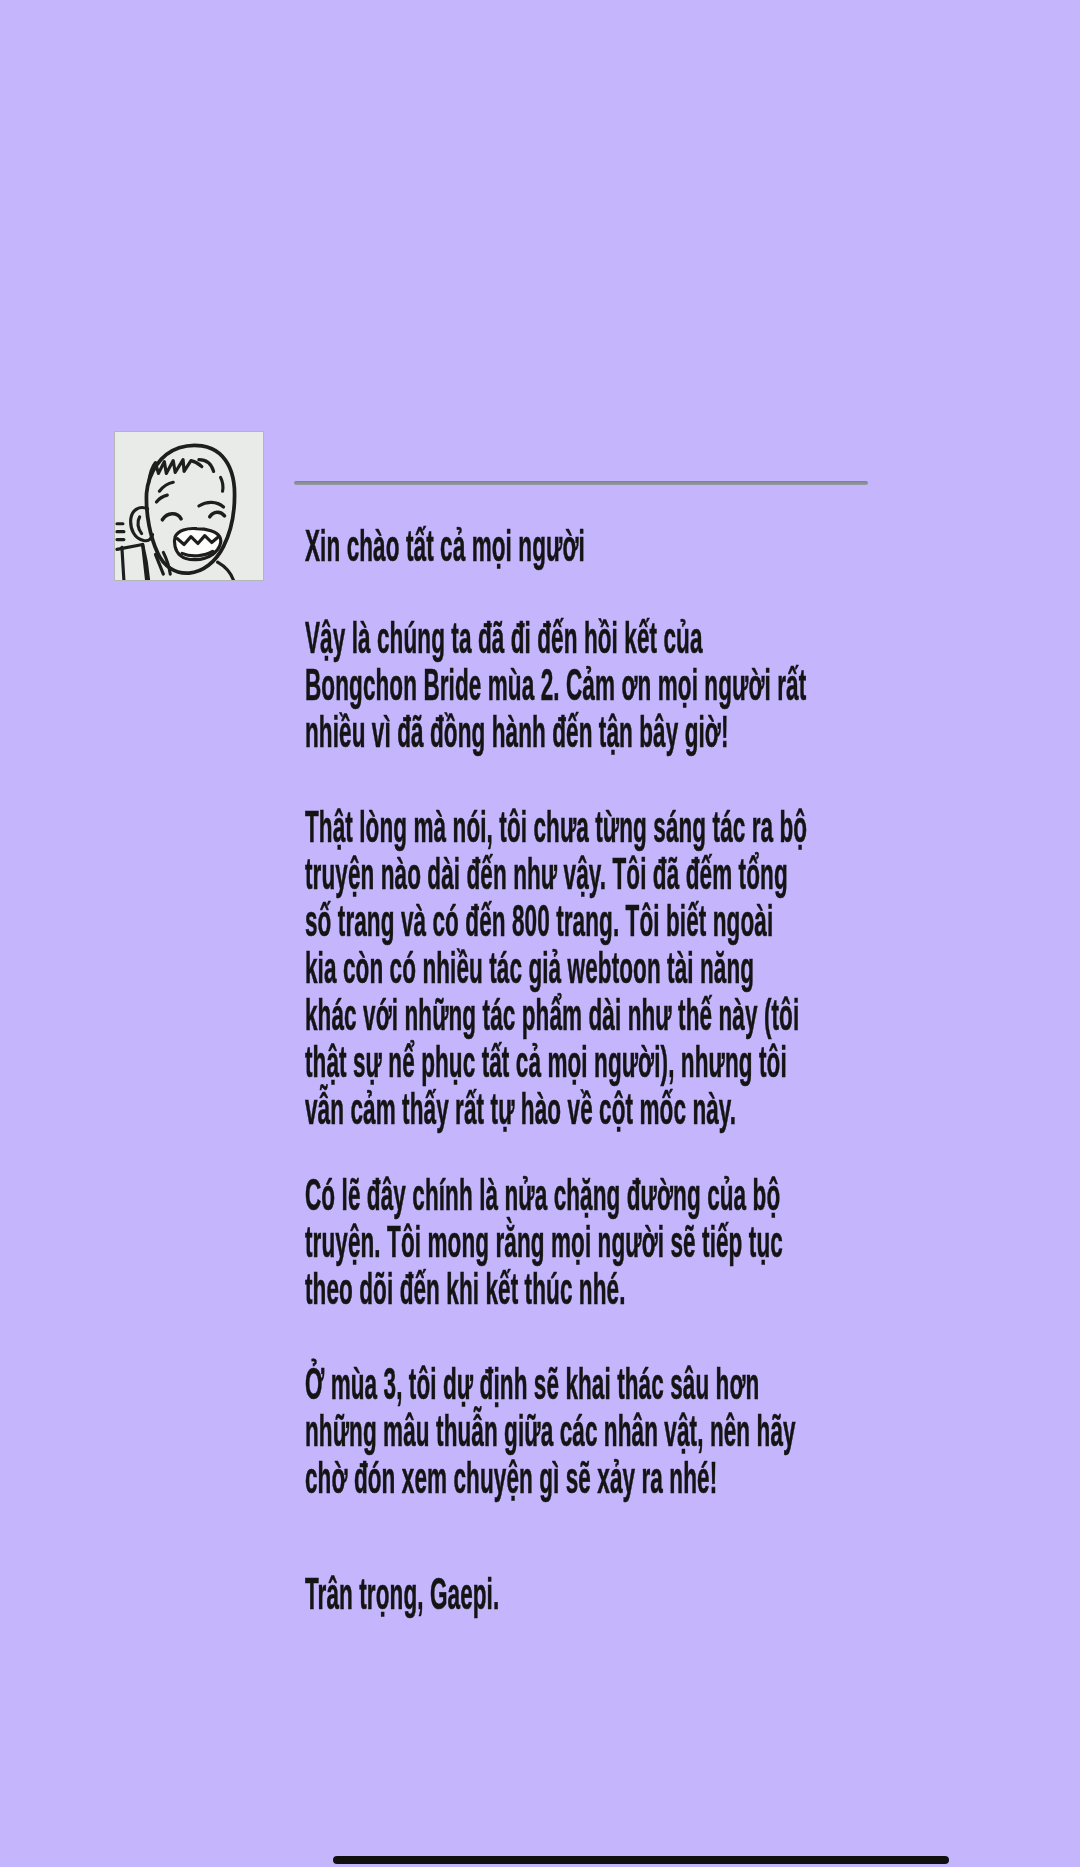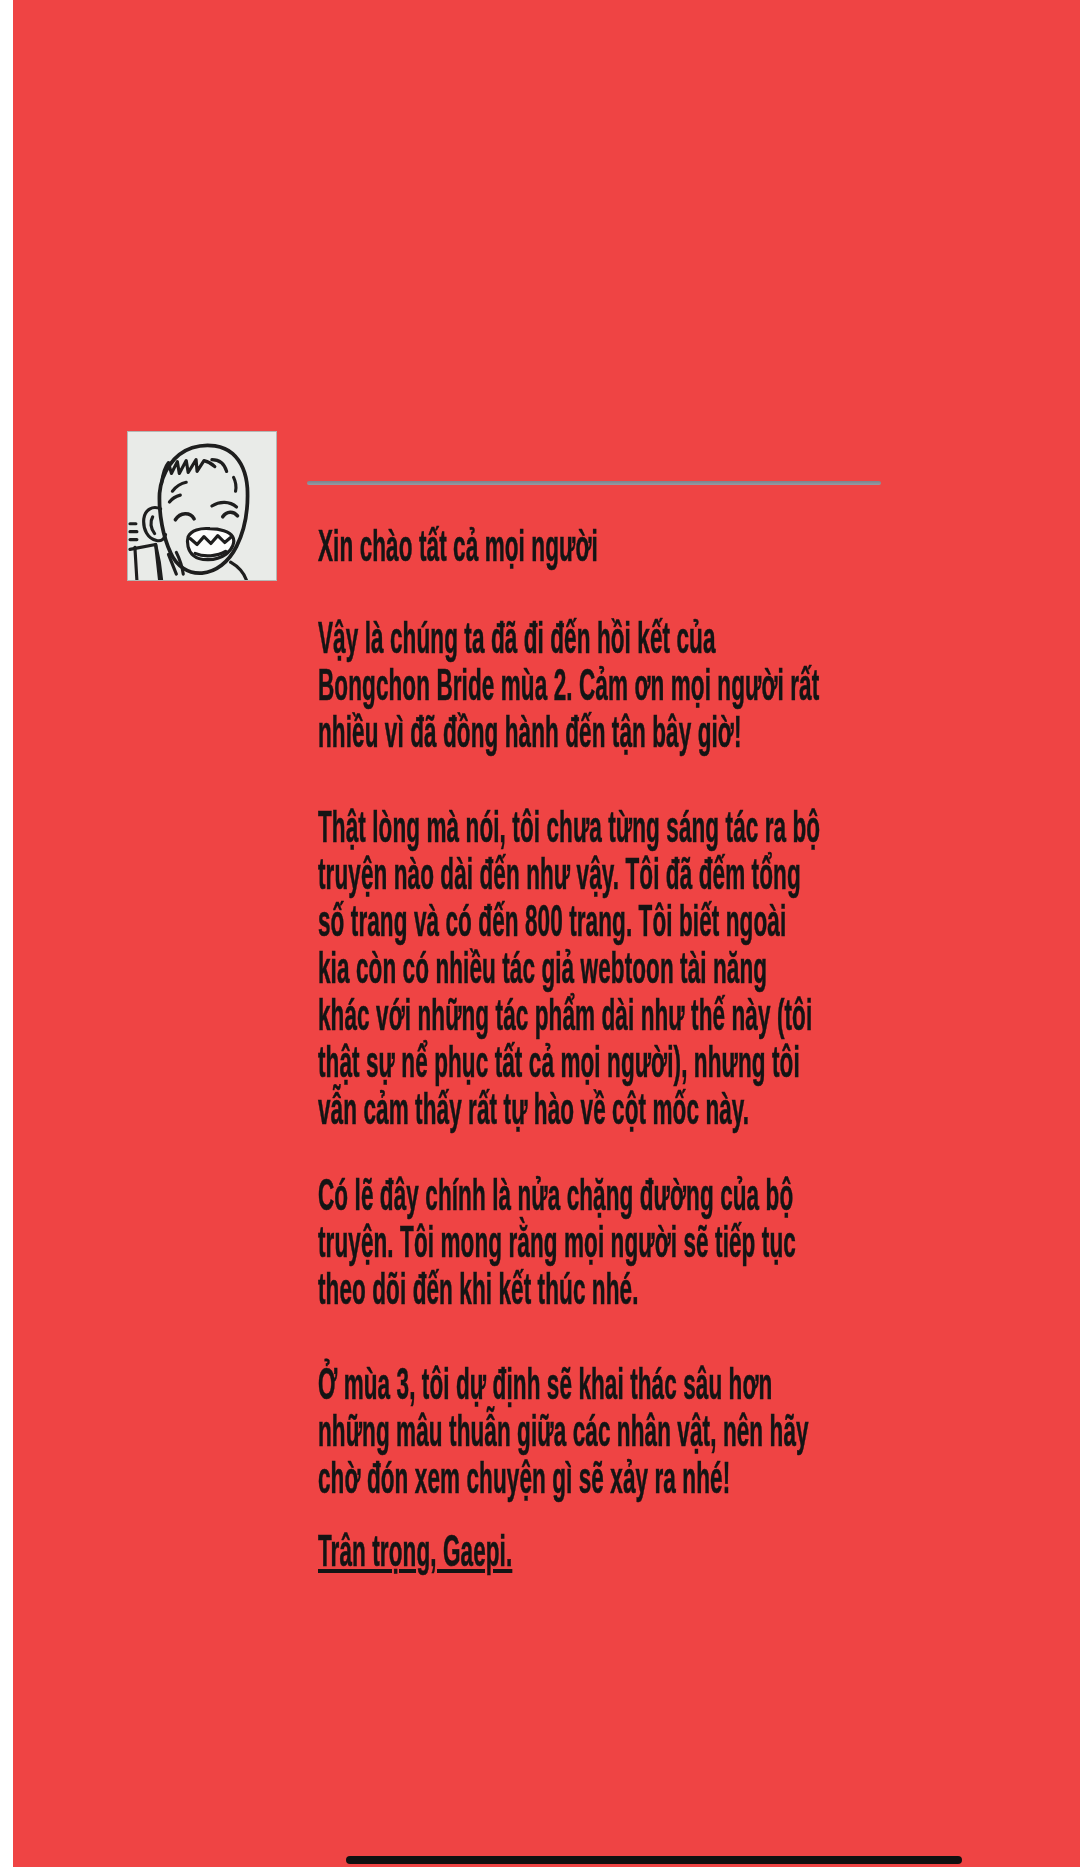--- a/index.html
+++ b/index.html
@@ -5,7 +5,7 @@
   html,body{margin:0;padding:0;}
   body{width:1080px;height:1867px;position:relative;background:#ffffff;overflow:hidden;
        font-family:"Liberation Sans",sans-serif;}
-  .page{position:absolute;inset:0;background:#ef4444;margin-left:13px;}
+  .page{position:absolute;inset:0;background:#c4b5fd;}
 
   .avatar{position:absolute;left:114px;top:431px;width:150px;height:150px;
           background:#e9ebe8;border:1px solid #b4b7b4;box-sizing:border-box;overflow:hidden;}

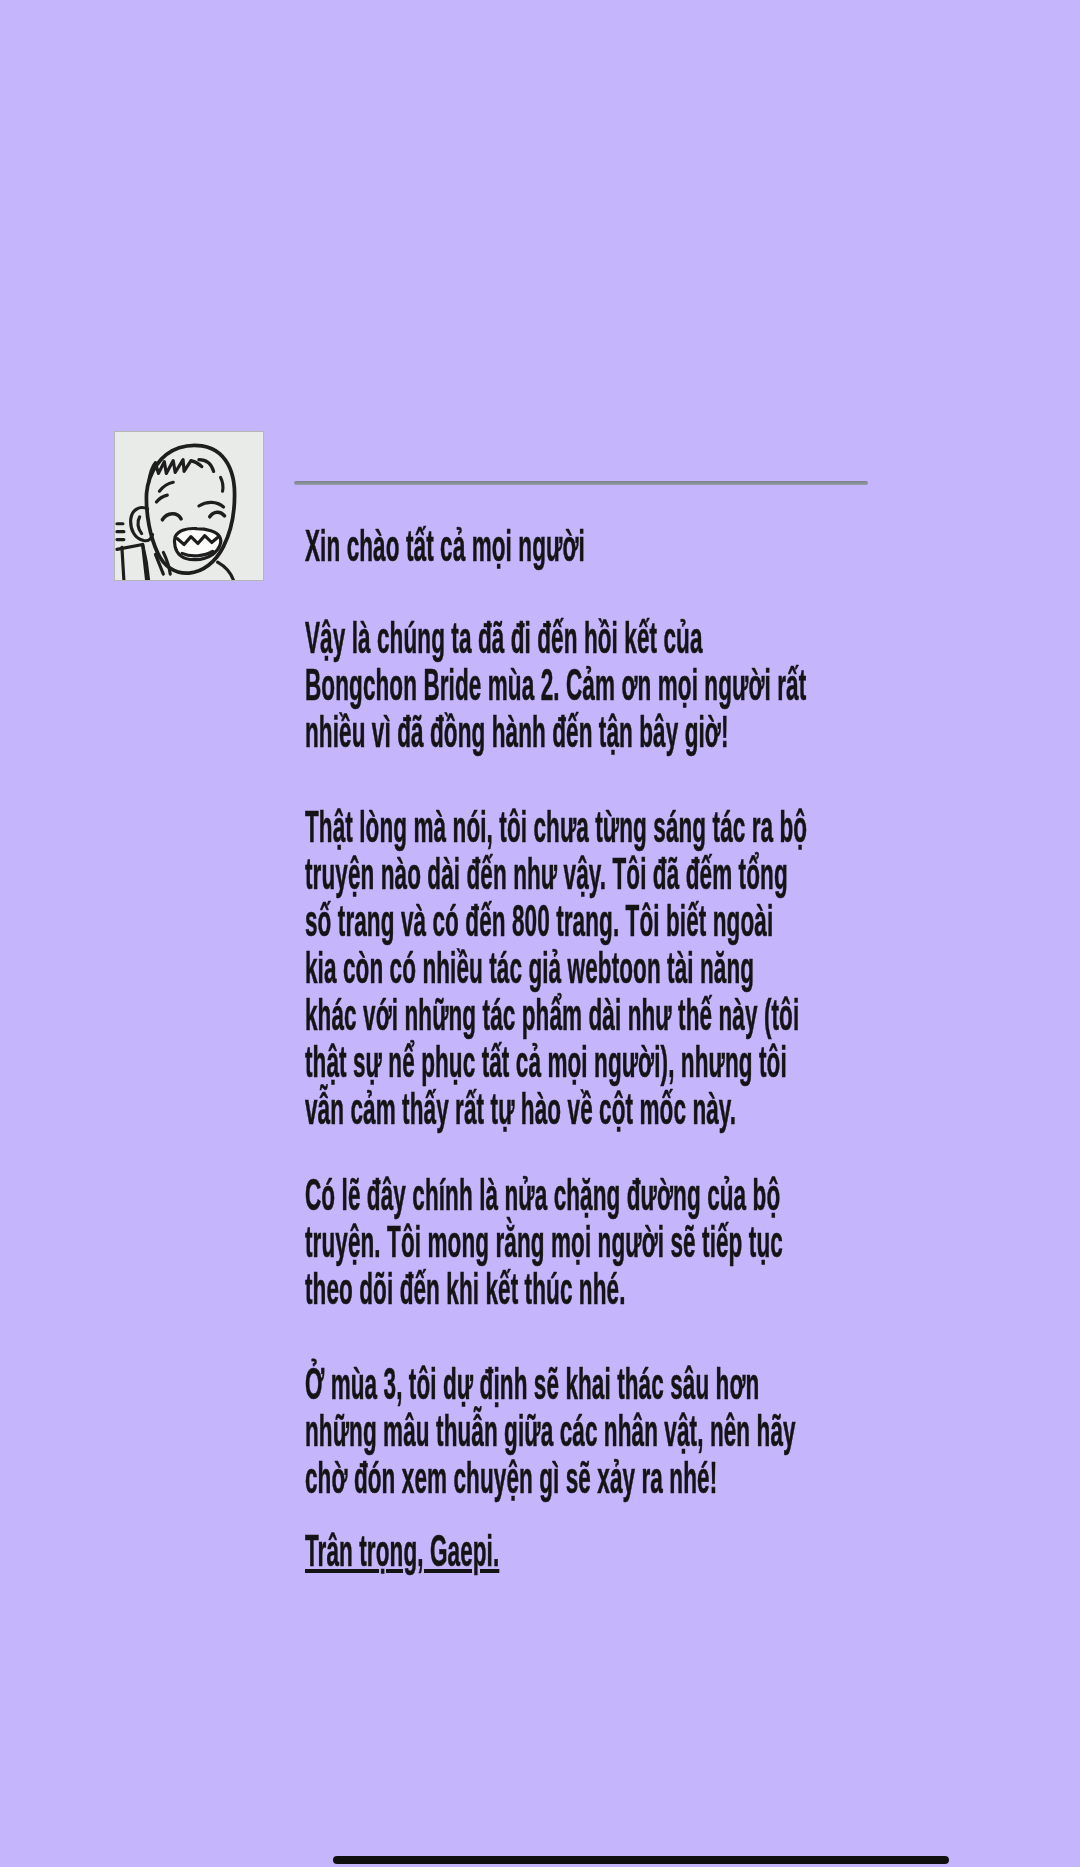--- a/index.html
+++ b/index.html
@@ -25,7 +25,7 @@
   .p-1{top:803px;}
   .p-2{top:1171px;}
   .p-3{top:1360px;}
-  .p-signoff{top:1527px;text-decoration:underline;}
+  .p-signoff{top:1570px;}
 
   .bottom-bar{position:absolute;left:333px;top:1856px;width:616px;height:8px;
               background:#101010;border-radius:4px;}

